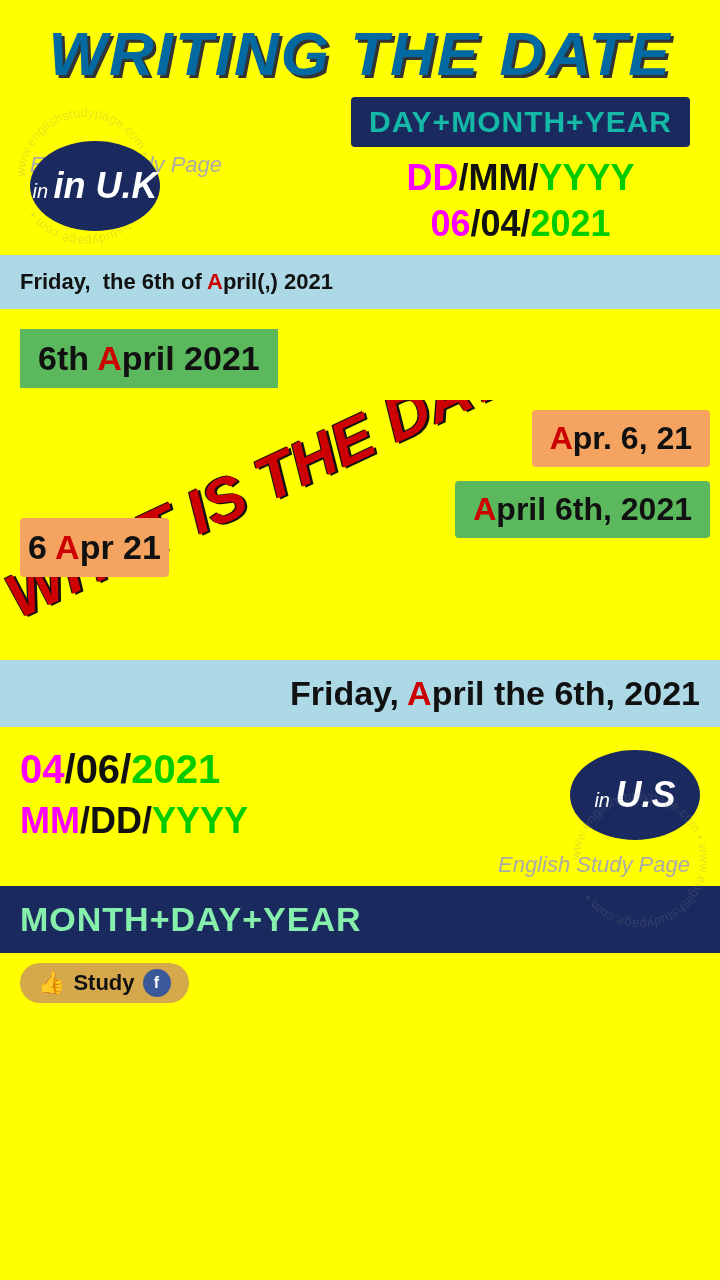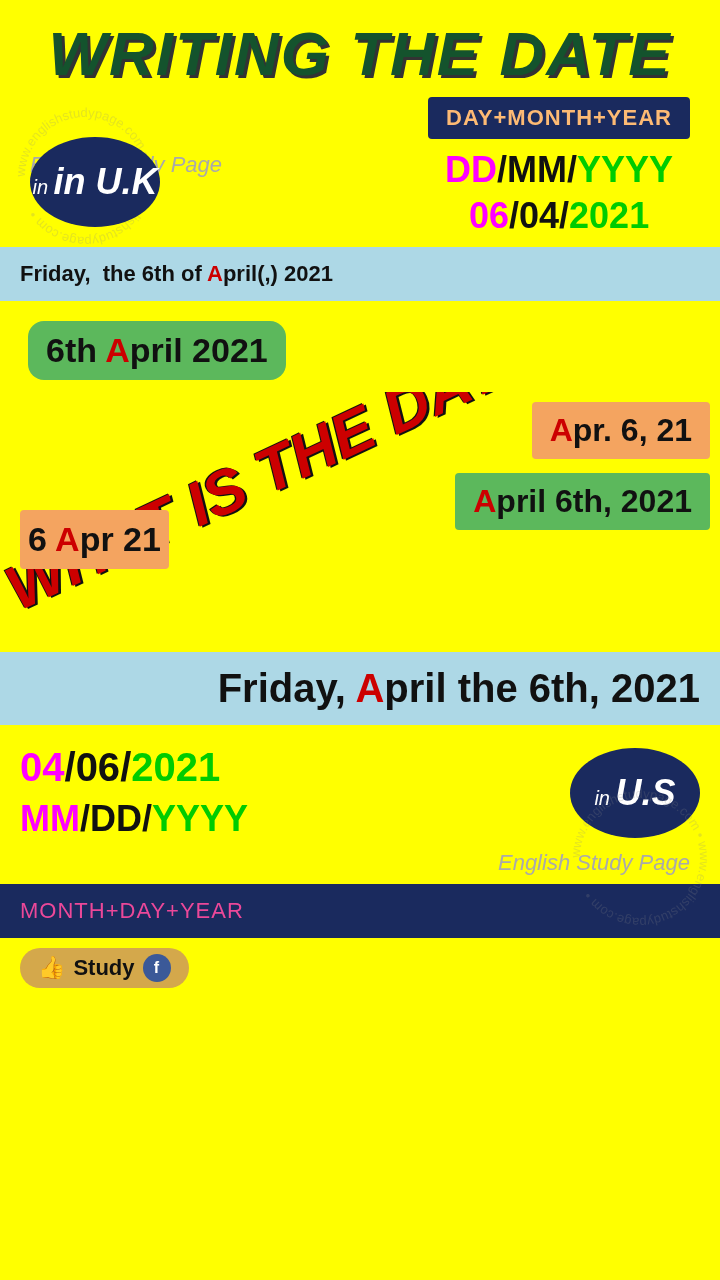--- a/index.html
+++ b/index.html
@@ -20,7 +20,7 @@
     .title-bar h1 {
       font-size: 62px;
       font-weight: 900;
-      color: #14532d;
+      color: #0369a1;
       text-shadow: 3px 3px 0 #333;
       letter-spacing: 2px;
       font-style: italic;

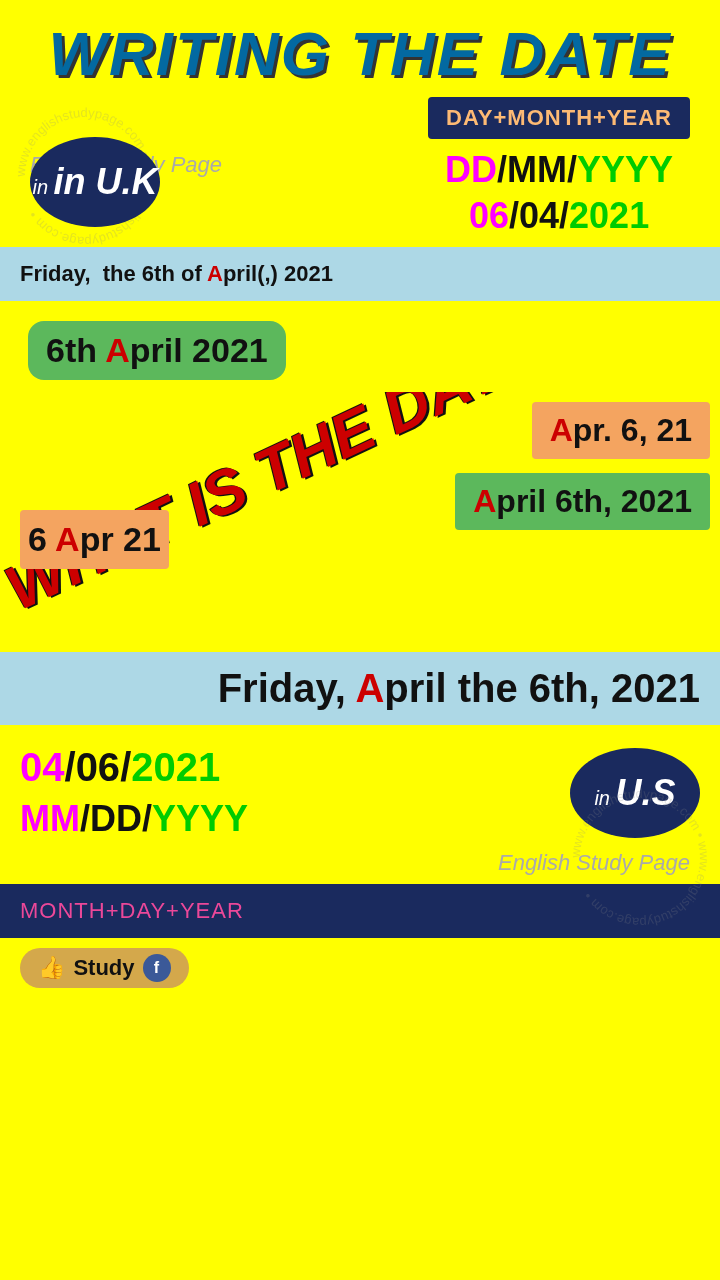--- a/index.html
+++ b/index.html
@@ -79,8 +79,8 @@
       margin-bottom: 10px;
     }
     .day-month-year-box span {
-      color: #fdba74;
-      font-size: 22px;
+      color: #14b8a6;
+      font-size: 30px;
       font-weight: 900;
       letter-spacing: 1px;
     }

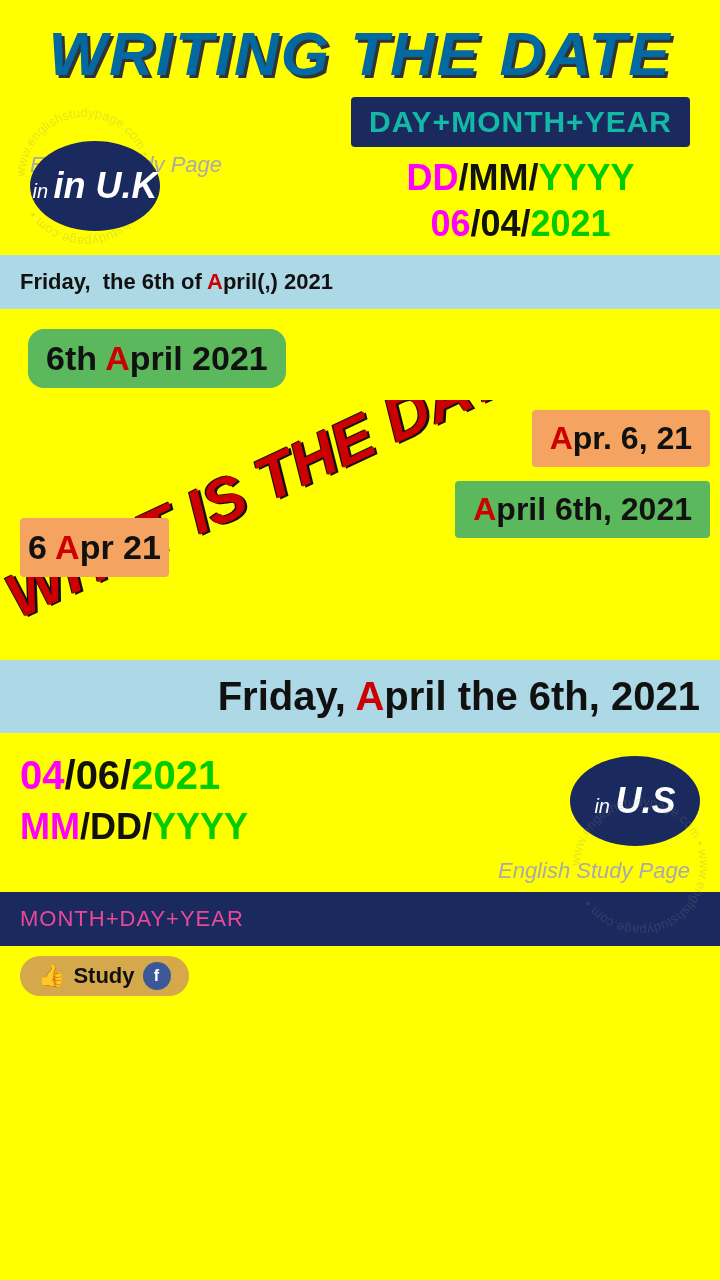--- a/index.html
+++ b/index.html
@@ -126,8 +126,8 @@
       background: #5cb85c;
       display: inline-block;
       padding: 10px 18px;
-      border-radius: 16px;
-      margin: 8px 8px;
+      border-radius: 0;
+      margin: 8px 0;
     }
     .green-box-text {
       font-size: 34px;

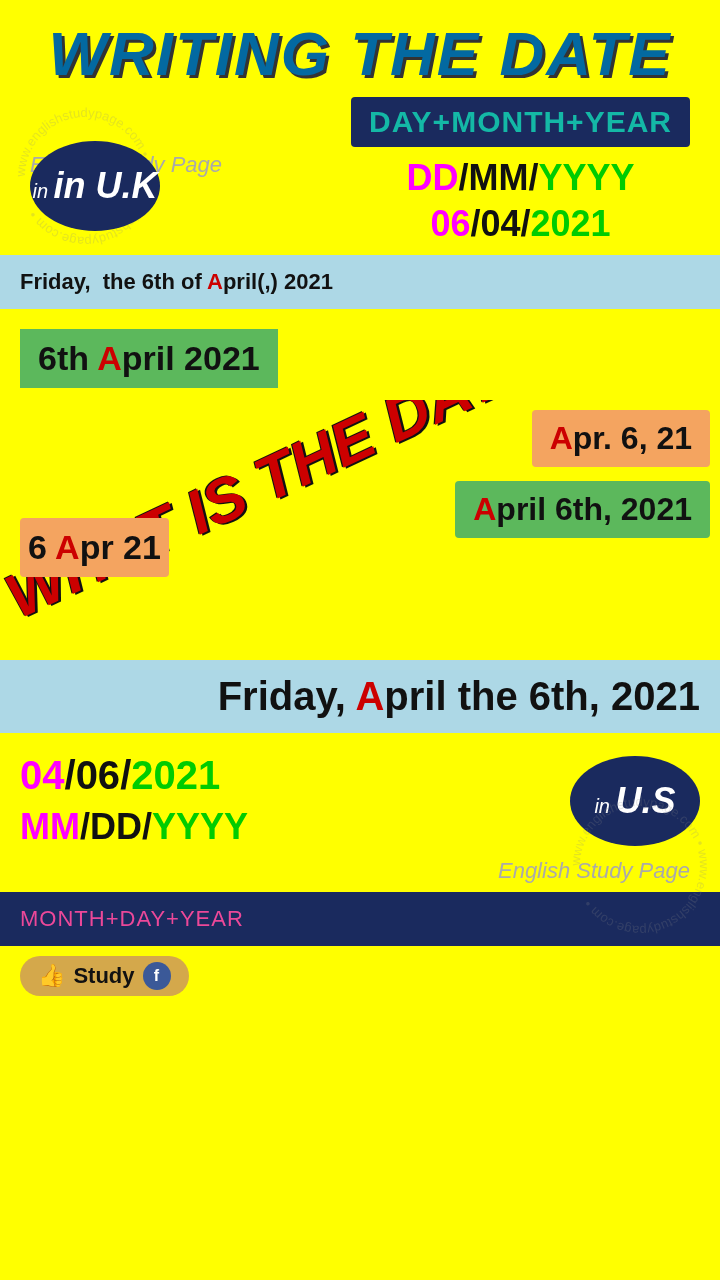--- a/index.html
+++ b/index.html
@@ -213,7 +213,7 @@
       text-align: right;
     }
     .blue-bar2-text {
-      font-size: 40px;
+      font-size: 34px;
       font-weight: 900;
       color: #111;
     }

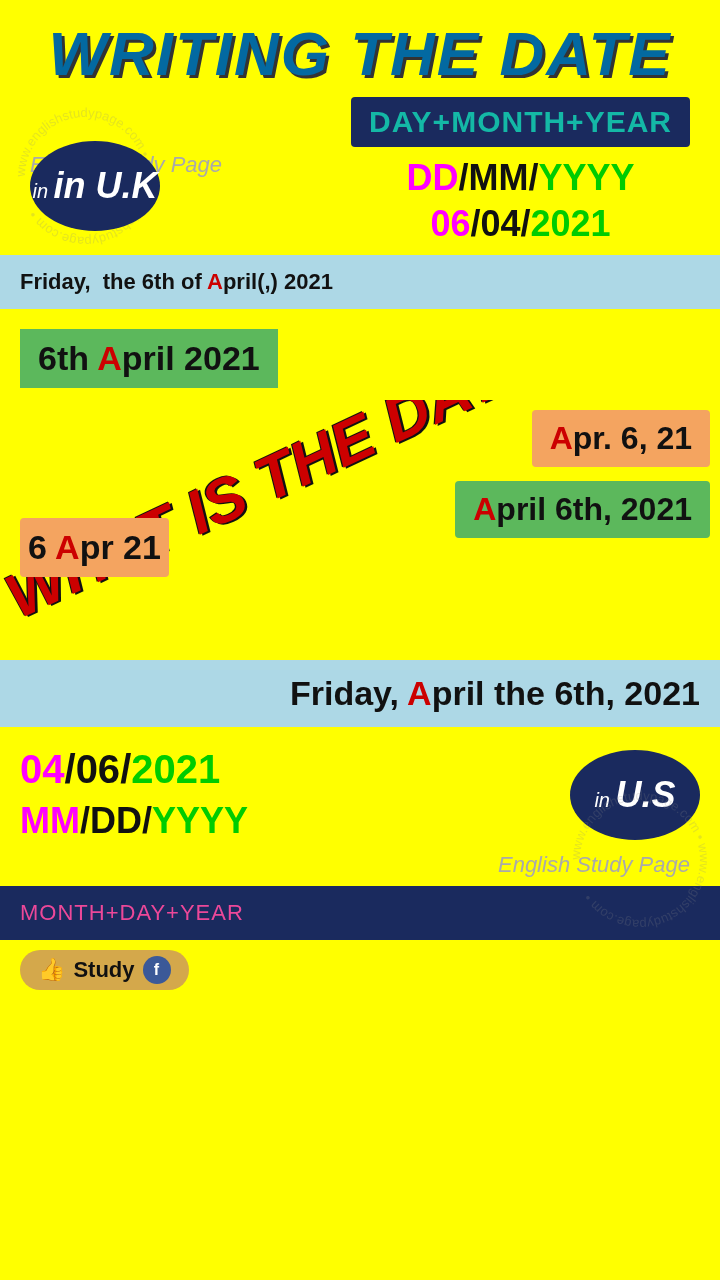--- a/index.html
+++ b/index.html
@@ -280,9 +280,9 @@
       width: 100%;
     }
     .bottom-bar-text {
-      color: #ec4899;
-      font-size: 22px;
-      font-weight: 400;
+      color: #86efac;
+      font-size: 34px;
+      font-weight: 700;
       letter-spacing: 1px;
     }
 

